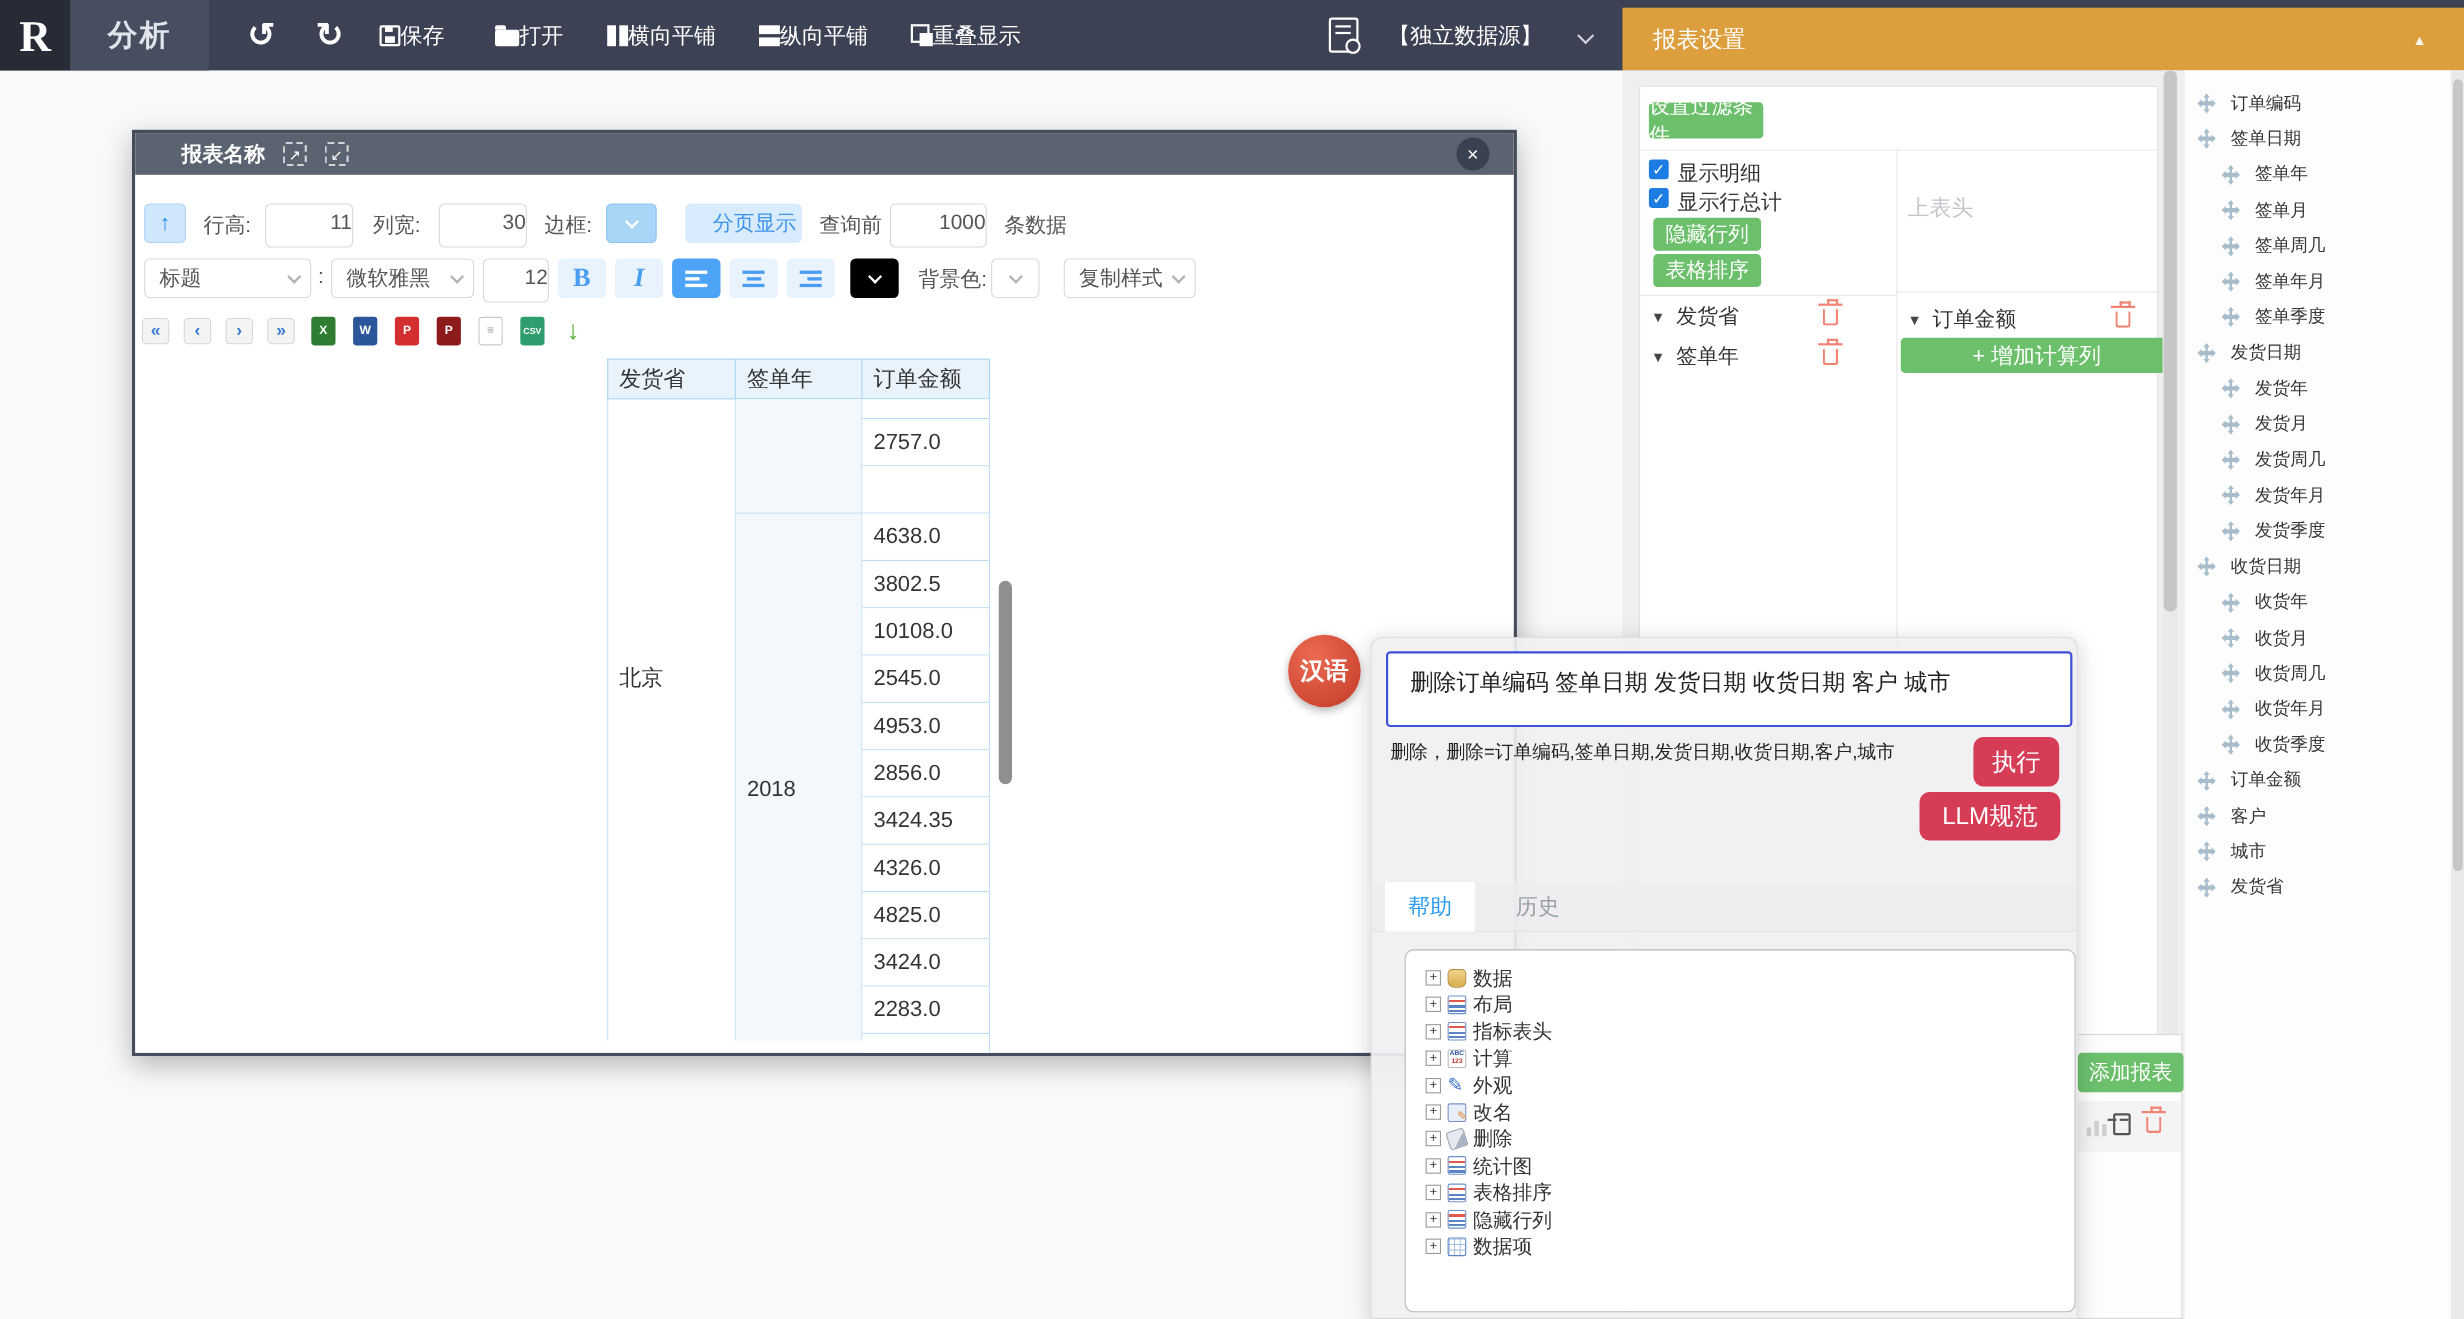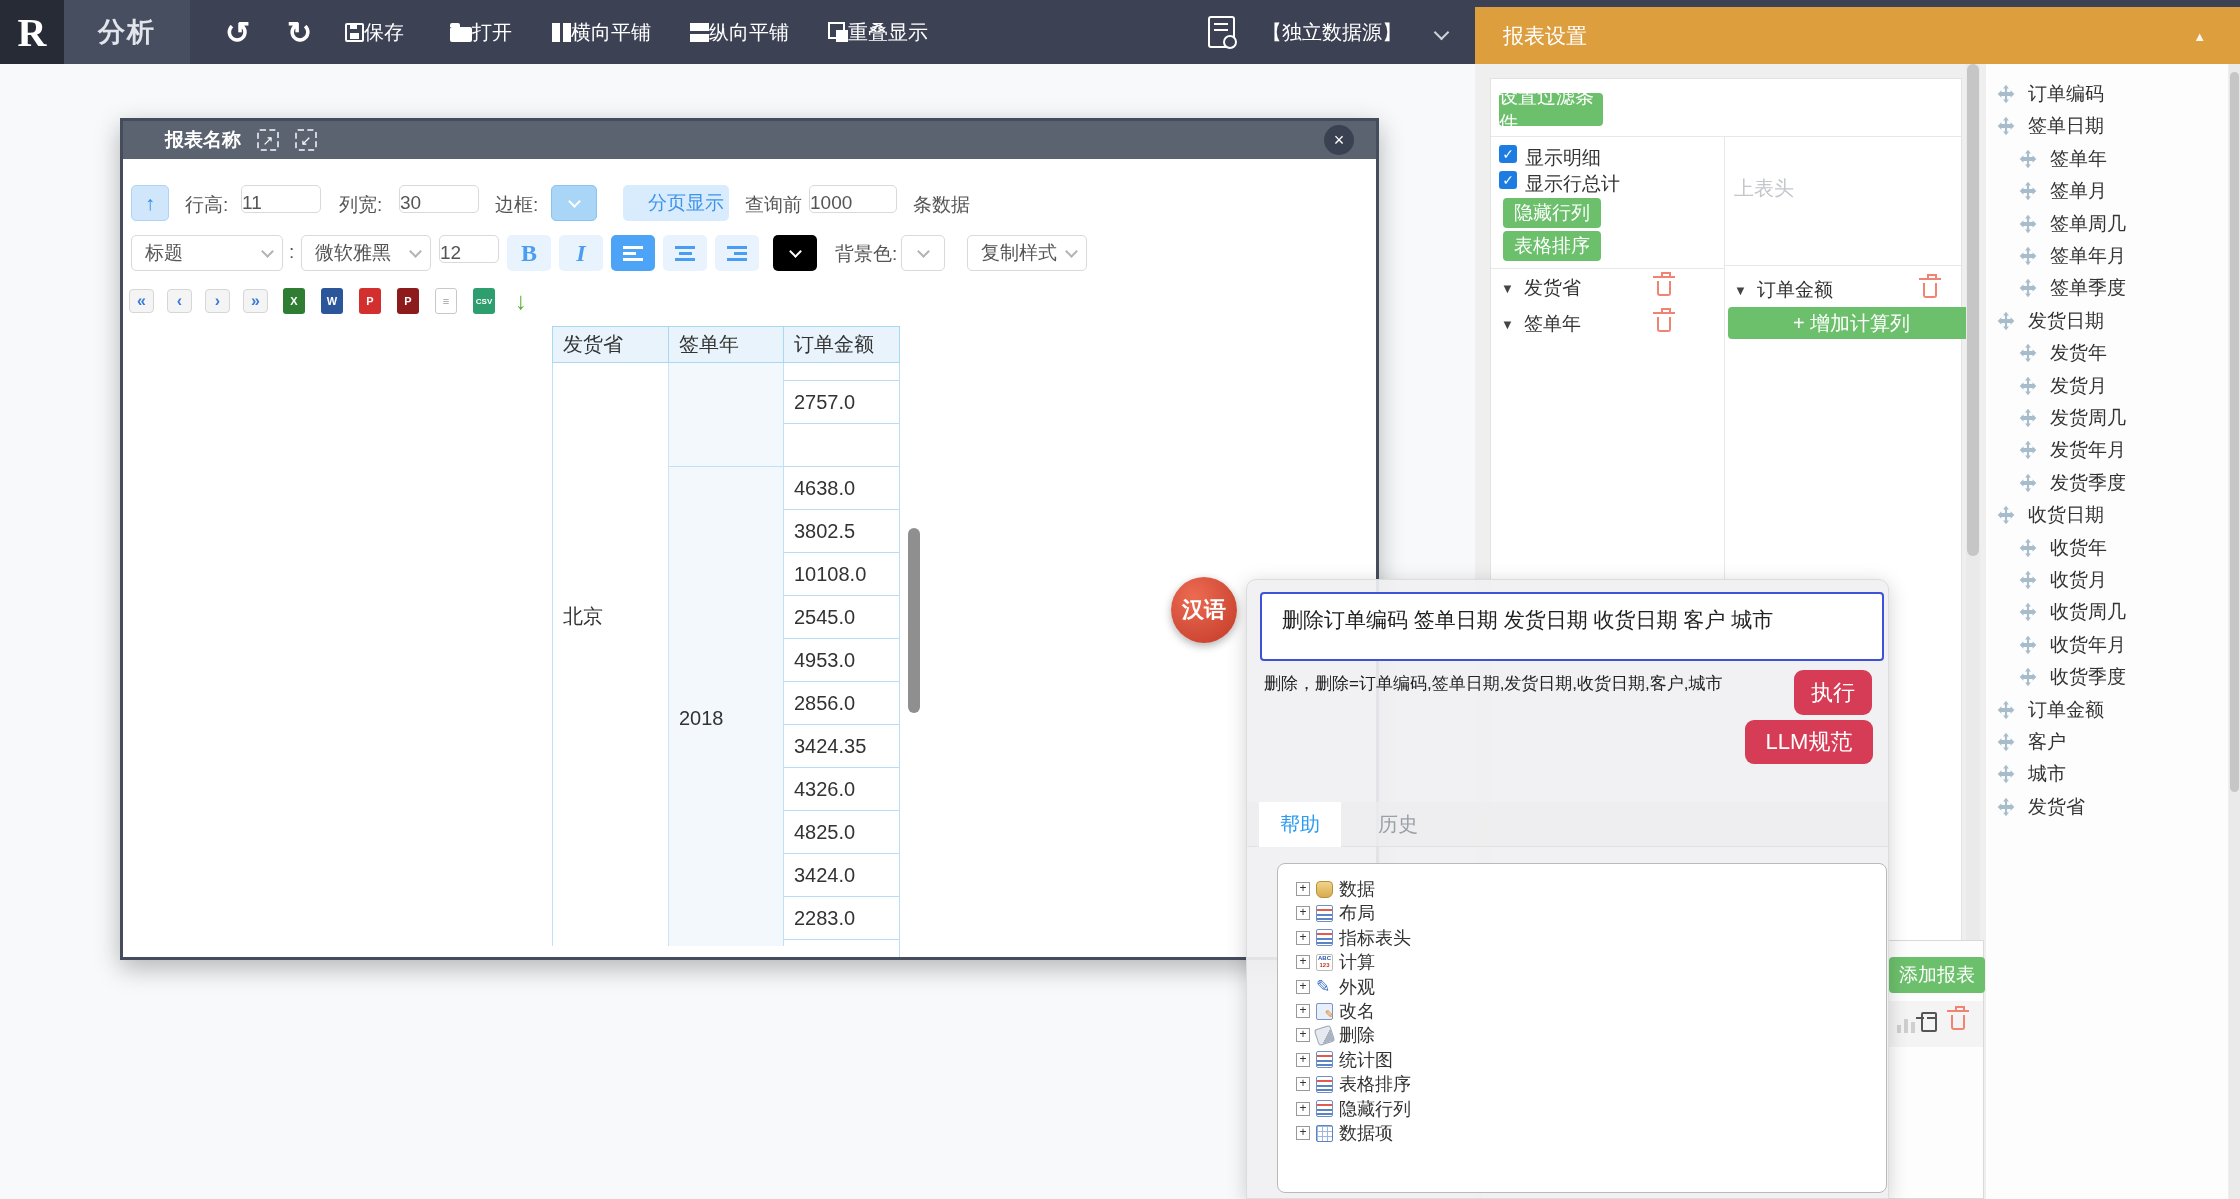--- a/index.html
+++ b/index.html
@@ -135,7 +135,7 @@
   
   .field-panel { position:absolute; left:1986px; top:64px; width:242px; height:1135px; background:#fdfdfe; }
   .field-item { position:absolute; left:10px; height:28px; display:flex; align-items:center; gap:12px; width:220px; }
-  .field-item .f-label { font-size:19px; color:#333; }
+  .field-item .f-label { font-size:16px; color:#333; }
   .field-item.indented { padding-left:22px; }
 
   

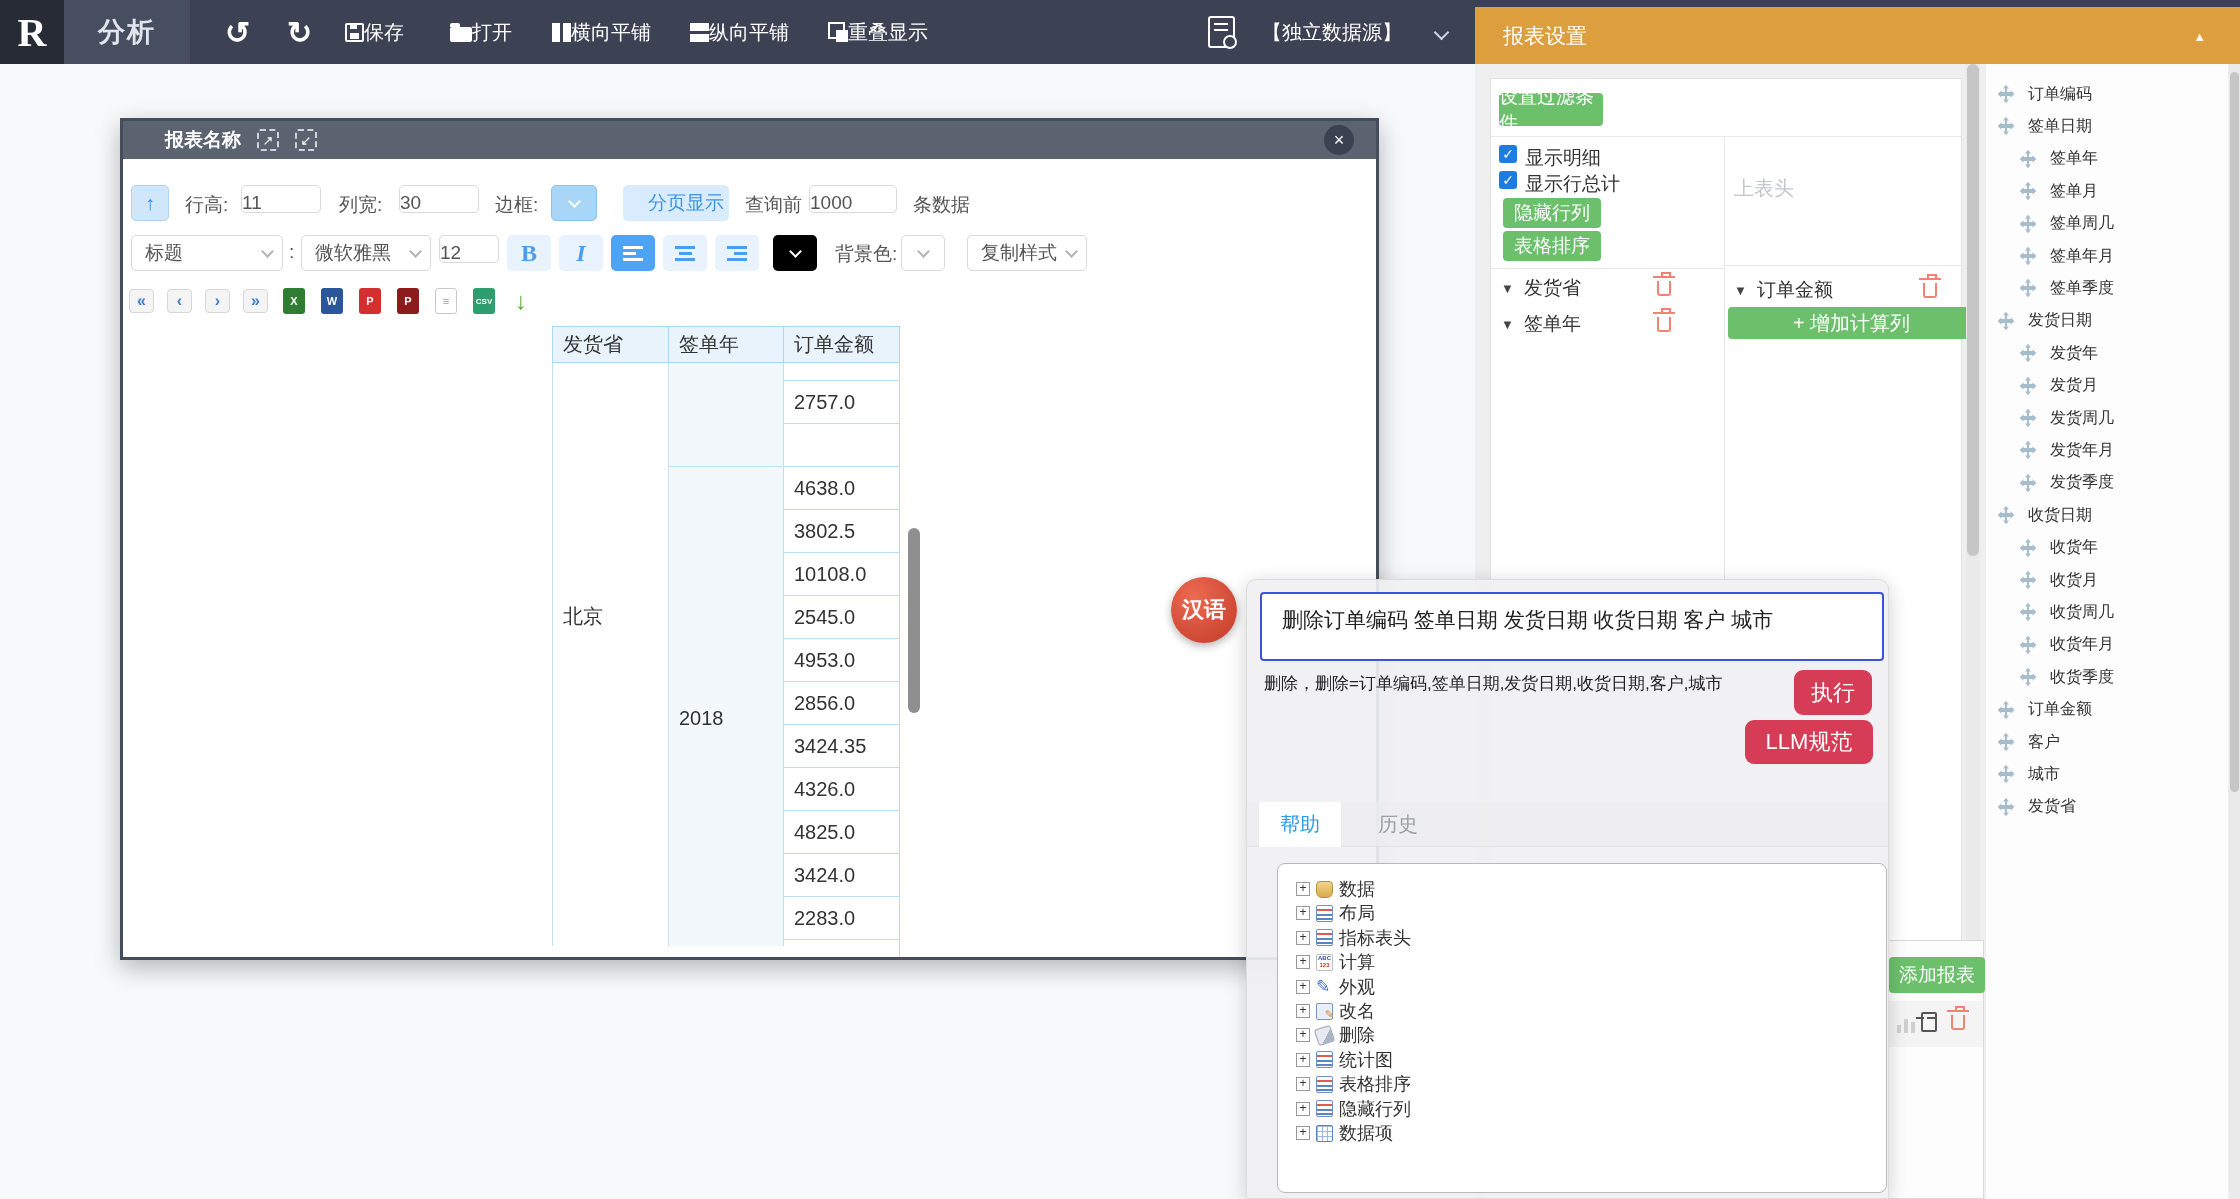--- a/index.html
+++ b/index.html
@@ -53,8 +53,8 @@
 
   
   .tb-label { position:absolute; font-size:19px; color:#555; }
-  .tb-input { position:absolute; height:28px; border:1px solid #d9d9d9; border-radius:5px; background:#fff;
-              font-size:19px; color:#555; text-align:left; line-height:34px; }
+  .tb-input { position:absolute; height:40px; border:1px solid #d9d9d9; border-radius:5px; background:#fff;
+              font-size:19px; color:#555; text-align:right; line-height:34px; }
   .up-btn { position:absolute; left:8px; top:26px; width:38px; height:36px; background:#cfe6fb; border:1px solid #aed3f4;
             border-radius:5px; color:#2f8fe8; font-size:20px; text-align:center; line-height:34px; }
   .dd-blue { position:absolute; width:46px; height:36px; background:#a9d5f6; border:1px solid #8cc3ef; border-radius:5px;

